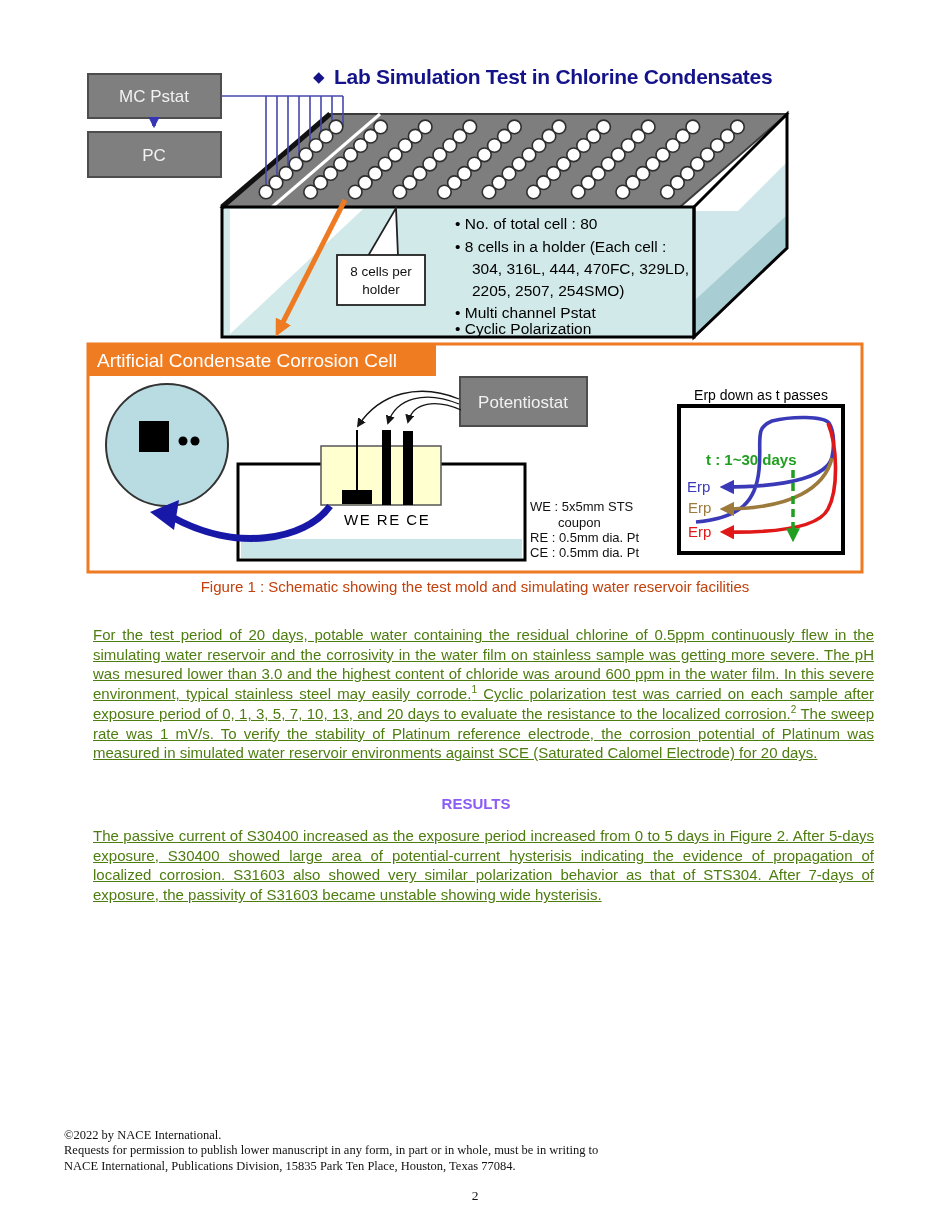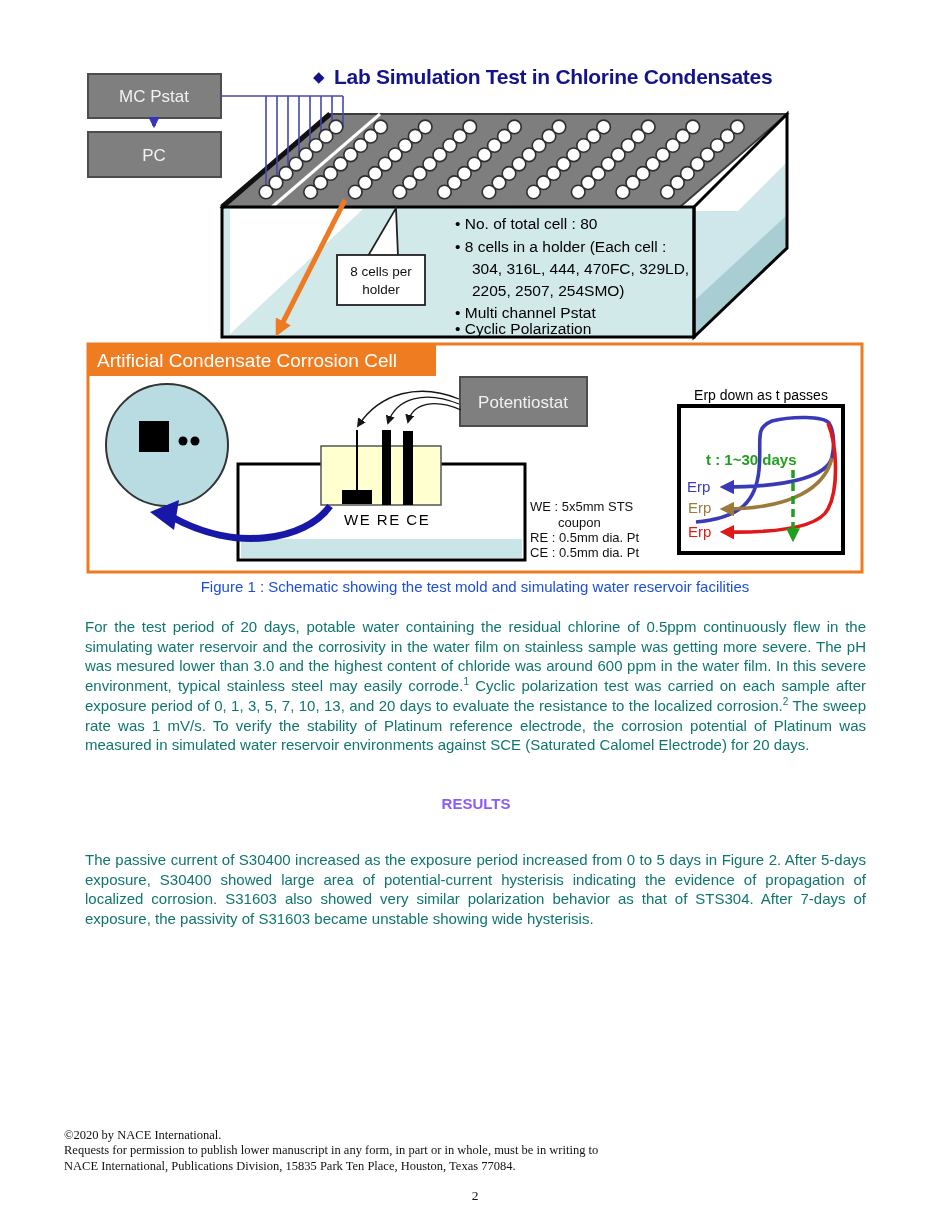--- a/index.html
+++ b/index.html
@@ -8,7 +8,7 @@
   .fig-svg{position:absolute;left:0;top:0;}
   .fig-svg text{font-family:"Liberation Sans",sans-serif;}
   .caption{position:absolute;left:0;top:578px;width:950px;text-align:center;
-           font-size:15px;color:#1d4ed8;}
+           font-size:15px;color:#c2410c;}
   .bodytext{position:absolute;left:85px;width:781px;margin:0;text-align:justify;
             font-size:15px;line-height:19.7px;color:#0f766e;}
   .p1{top:617px;}

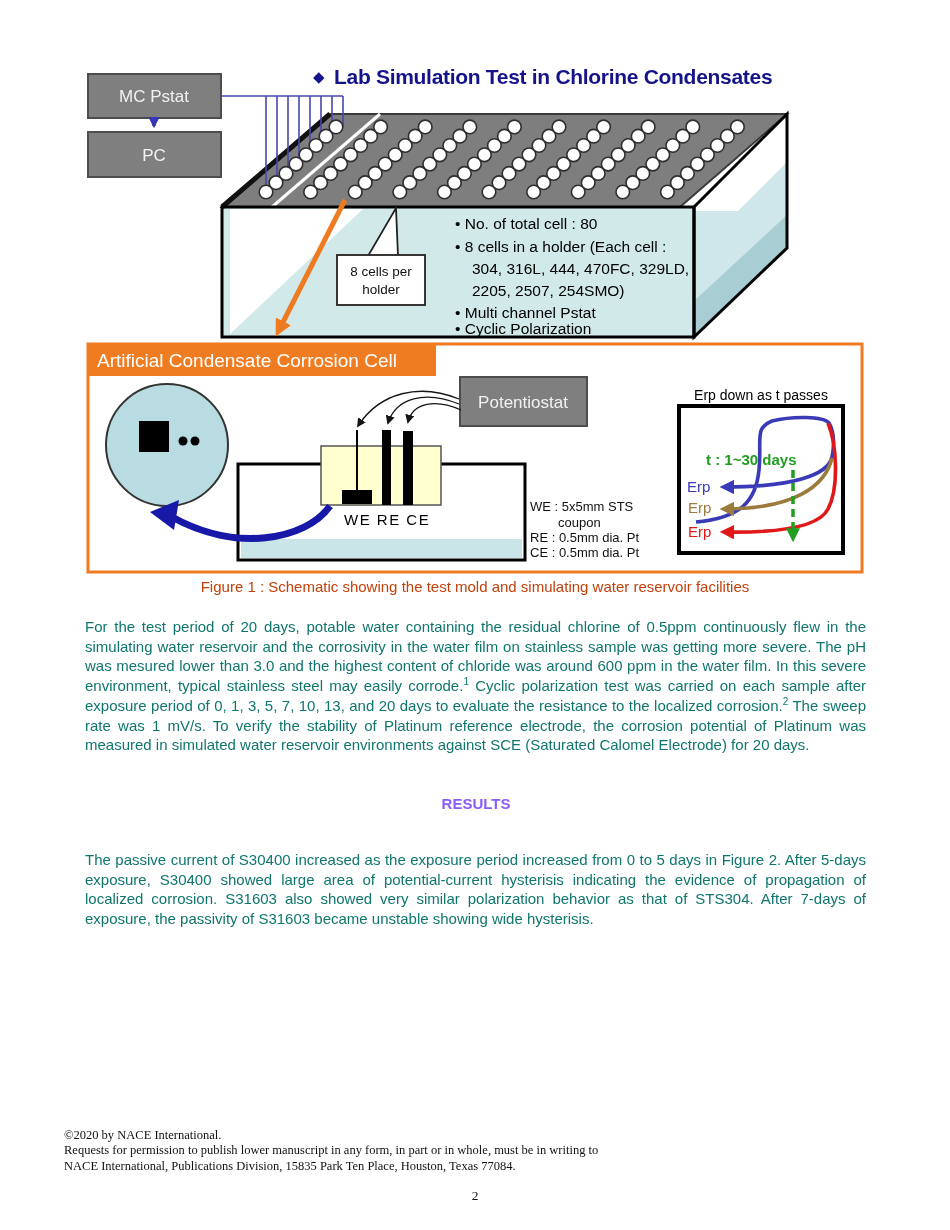--- a/index.html
+++ b/index.html
@@ -9,8 +9,8 @@
   .fig-svg text{font-family:"Liberation Sans",sans-serif;}
   .caption{position:absolute;left:0;top:578px;width:950px;text-align:center;
            font-size:15px;color:#c2410c;}
-  .bodytext{position:absolute;left:85px;width:781px;margin:0;text-align:justify;
-            font-size:15px;line-height:19.7px;color:#0f766e;}
+  .bodytext{position:absolute;left:85px;width:781px;margin:8px;text-align:justify;
+            font-size:15px;line-height:19.7px;color:#4d7c0f;text-decoration:underline;}
   .p1{top:617px;}
   .p2{top:850px;}
   .bodytext sup{font-size:10px;line-height:0;}

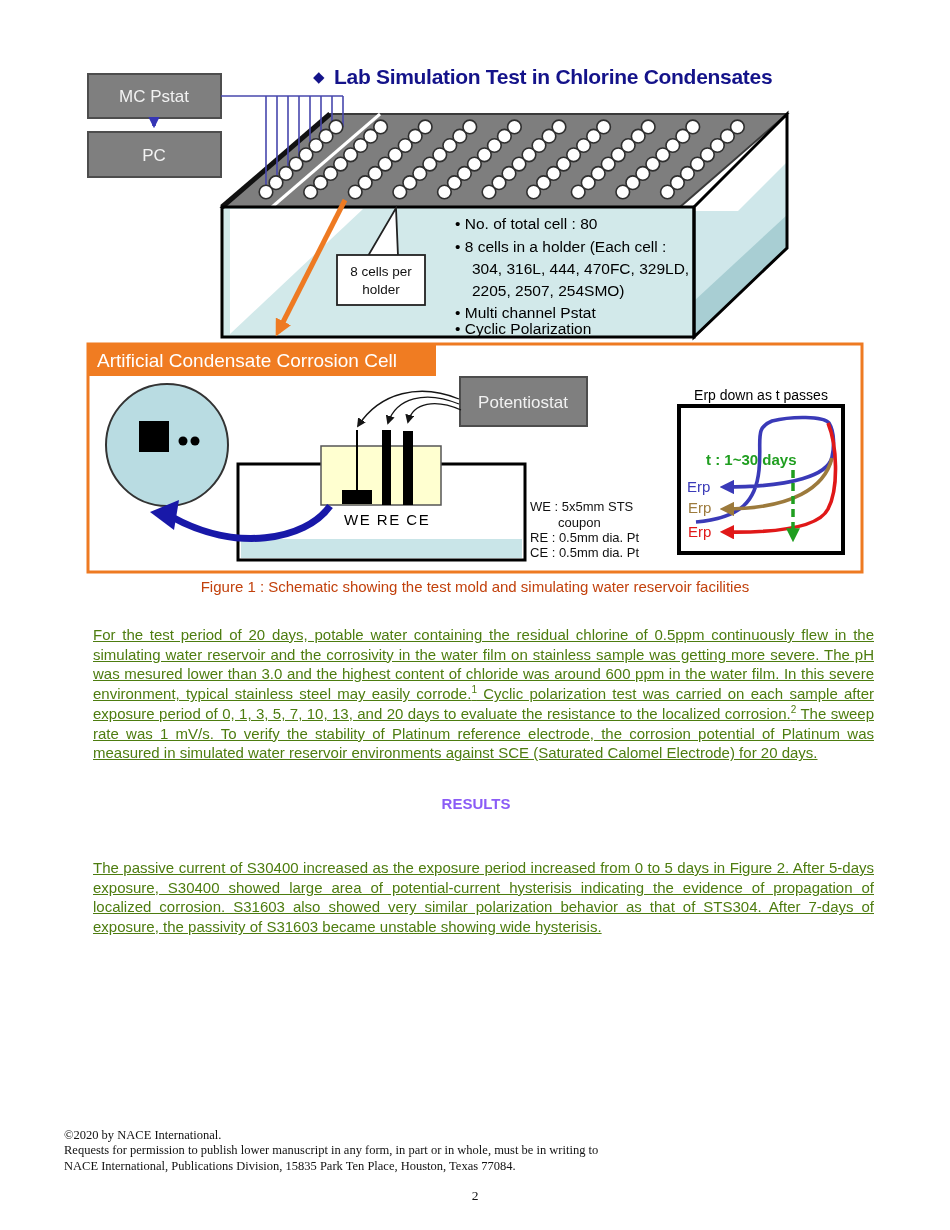--- a/index.html
+++ b/index.html
@@ -12,7 +12,7 @@
   .bodytext{position:absolute;left:85px;width:781px;margin:8px;text-align:justify;
             font-size:15px;line-height:19.7px;color:#4d7c0f;text-decoration:underline;}
   .p1{top:617px;}
-  .p2{top:850px;}
+  .p2{top:818px;}
   .bodytext sup{font-size:10px;line-height:0;}
   .results{position:absolute;left:0;top:794px;width:950px;margin:1px;text-align:center;
            font-size:15px;font-weight:bold;color:#8b5cf6;}

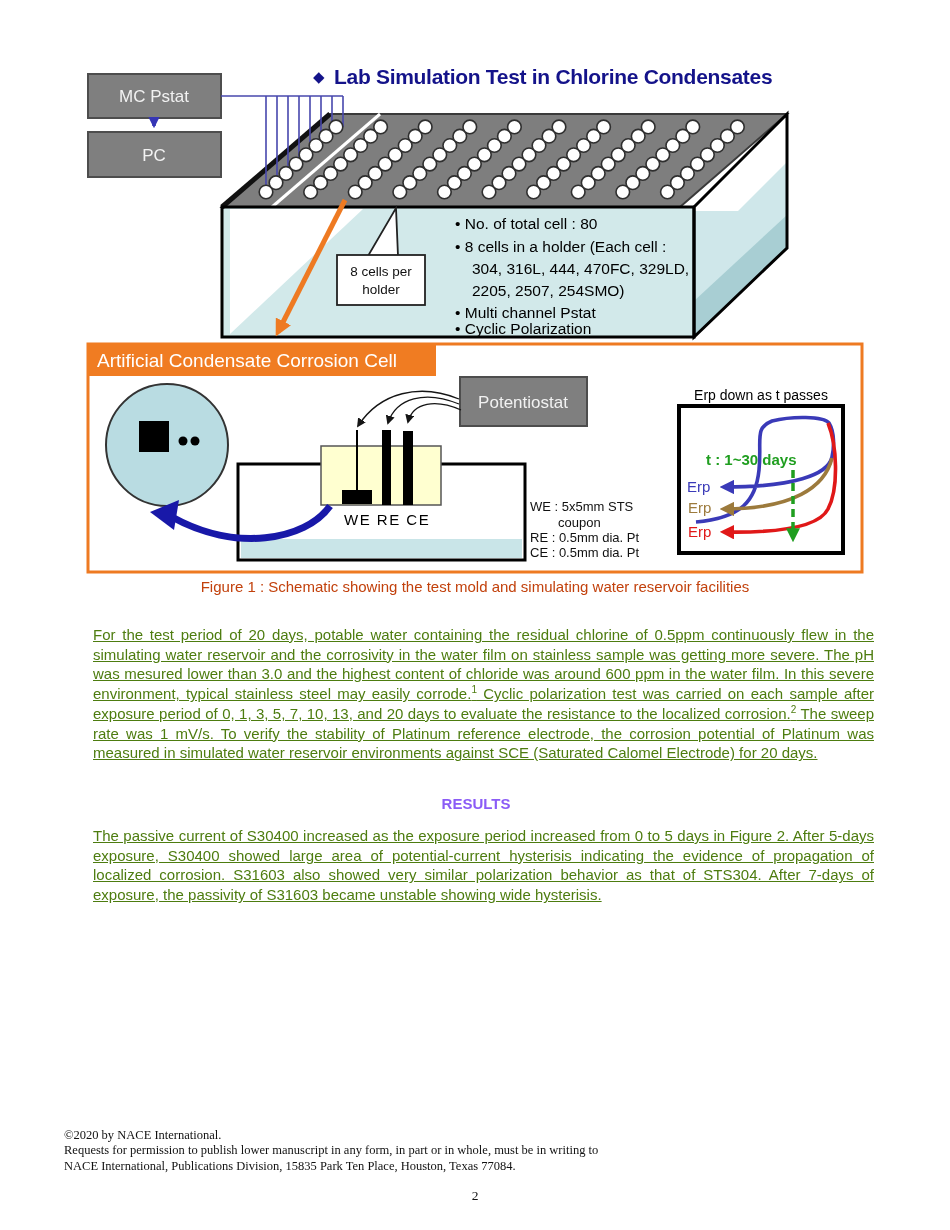--- a/index.html
+++ b/index.html
@@ -236,7 +236,7 @@
   <p class="bodytext p2">The passive current of S30400 increased as the exposure period increased from 0 to 5 days in Figure 2. After 5-days exposure, S30400 showed large area of potential-current hysterisis indicating the evidence of propagation of localized corrosion. S31603 also showed very similar polarization behavior as that of STS304. After 7-days of exposure, the passivity of S31603 became unstable showing wide hysterisis.</p>
 
   <div class="footer">
-    <div>©2020 by NACE International.</div>
+    <div>©2022 by NACE International.</div>
     <div>Requests for permission to publish lower manuscript in any form, in part or in whole, must be in writing to</div>
     <div>NACE International, Publications Division, 15835 Park Ten Place, Houston, Texas 77084.</div>
   </div>

